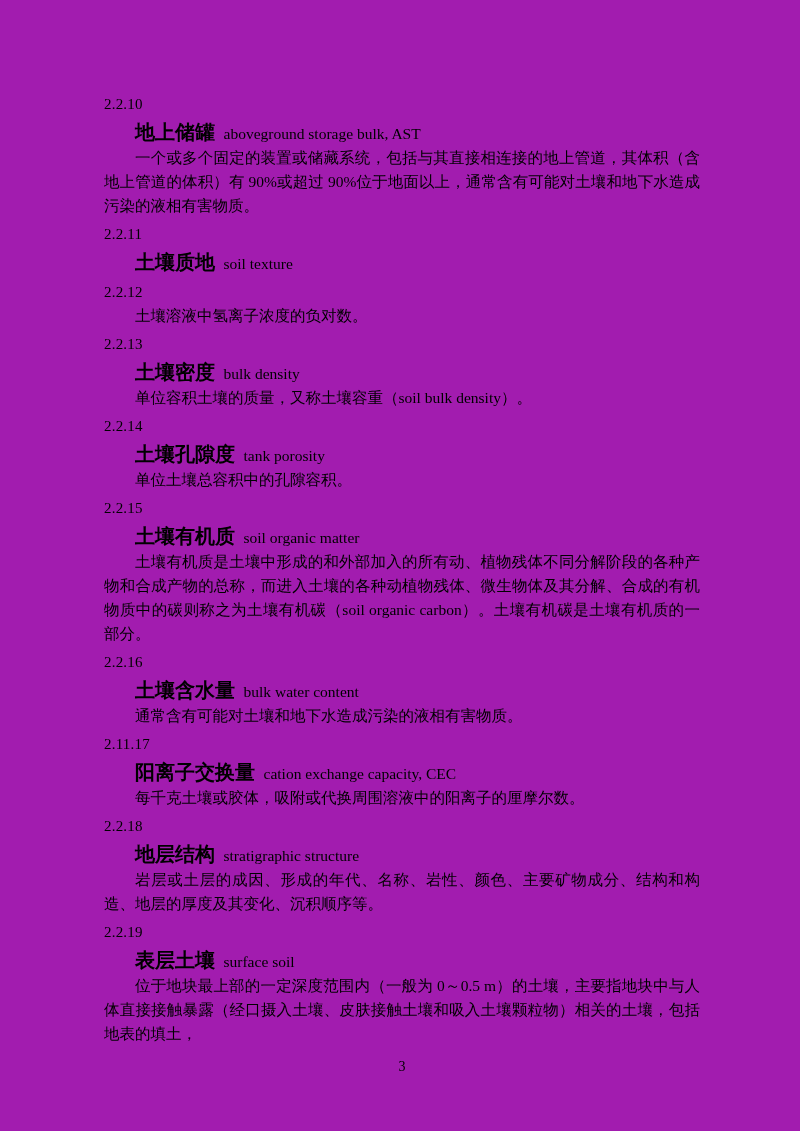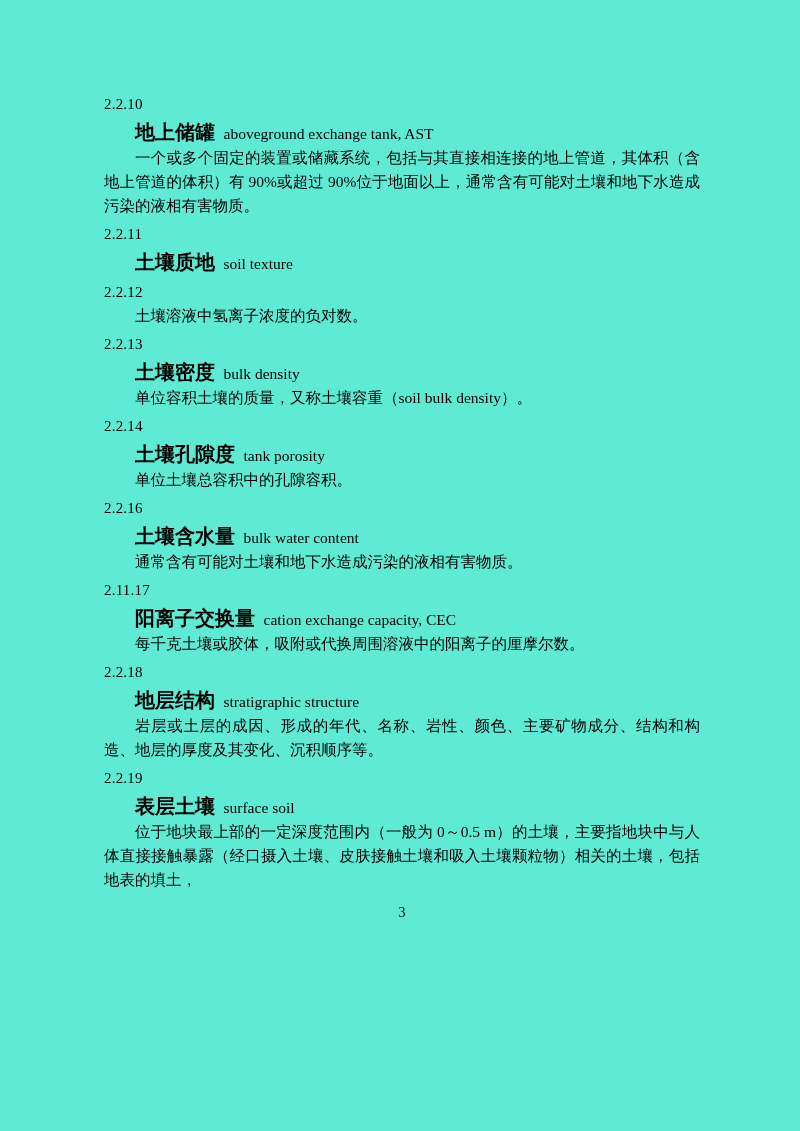--- a/index.html
+++ b/index.html
@@ -12,7 +12,7 @@
     width: 800px;
     height: 1131px;
     margin: 0 auto;
-    background: #5eead4;
+    background: #a21caf;
     box-sizing: border-box;
     padding: 88px 100px 0 104px;
     color: #000000;

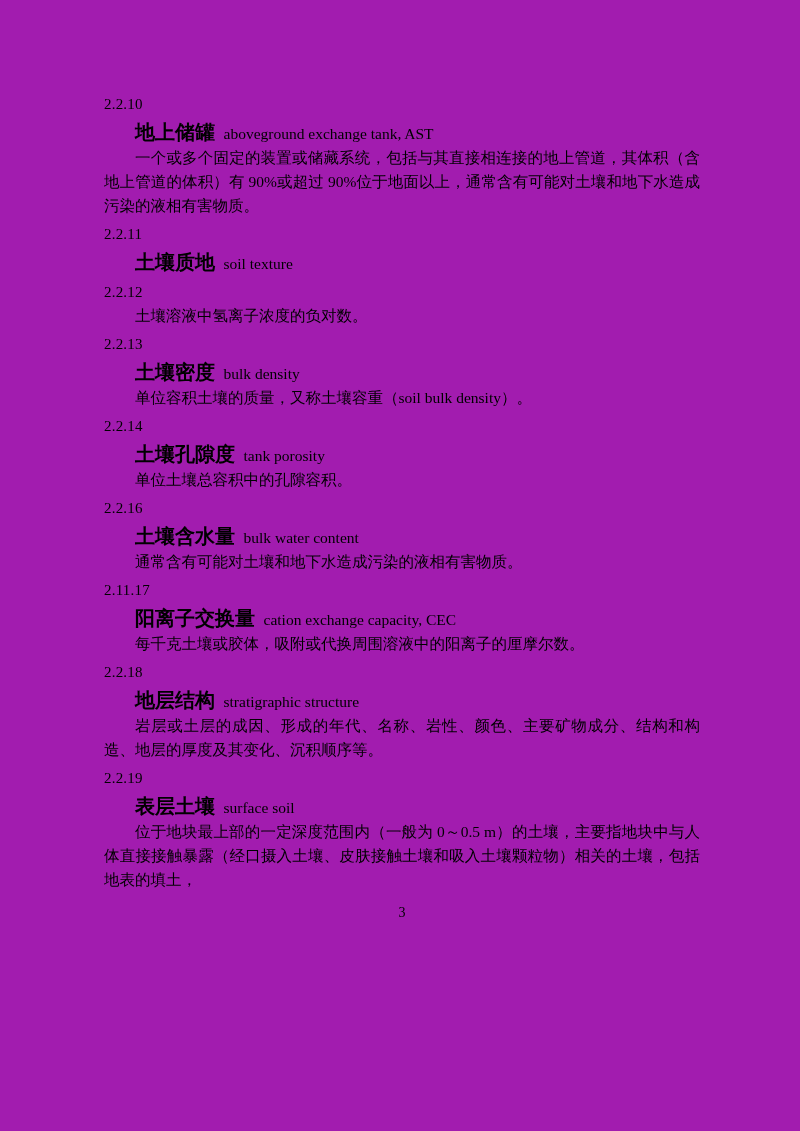--- a/index.html
+++ b/index.html
@@ -57,7 +57,7 @@
 
   <div class="section">
     <p class="sec-num">2.2.10</p>
-    <p class="term"><span class="zh">地上储罐</span><span class="en">aboveground exchange tank, AST</span></p>
+    <p class="term"><span class="zh">地上储罐</span><span class="en">aboveground storage bulk, AST</span></p>
     <p class="def">一个或多个固定的装置或储藏系统，包括与其直接相连接的地上管道，其体积（含地上管道的体积）有 90%或超过 90%位于地面以上，通常含有可能对土壤和地下水造成污染的液相有害物质。</p>
   </div>
 

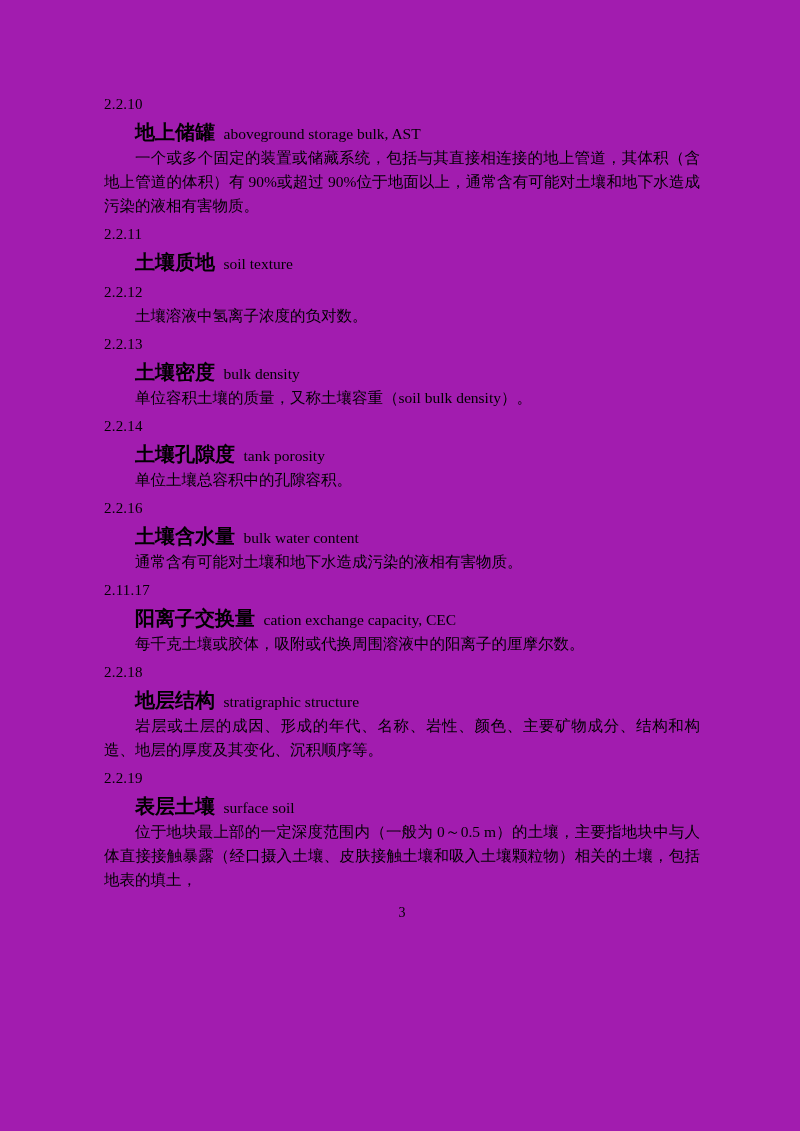--- a/index.html
+++ b/index.html
@@ -83,6 +83,11 @@
     <p class="def">单位土壤总容积中的孔隙容积。</p>
   </div>
 
+  <div class="section">
+    <p class="sec-num">2.2.15</p>
+    <p class="term"><span class="zh">土壤有机质</span><span class="en">soil organic matter</span></p>
+    <p class="def">土壤有机质是土壤中形成的和外部加入的所有动、植物残体不同分解阶段的各种产物和合成产物的总称，而进入土壤的各种动植物残体、微生物体及其分解、合成的有机物质中的碳则称之为土壤有机碳（soil organic carbon）。土壤有机碳是土壤有机质的一部分。</p>
+  </div>
 
   <div class="section">
     <p class="sec-num">2.2.16</p>

